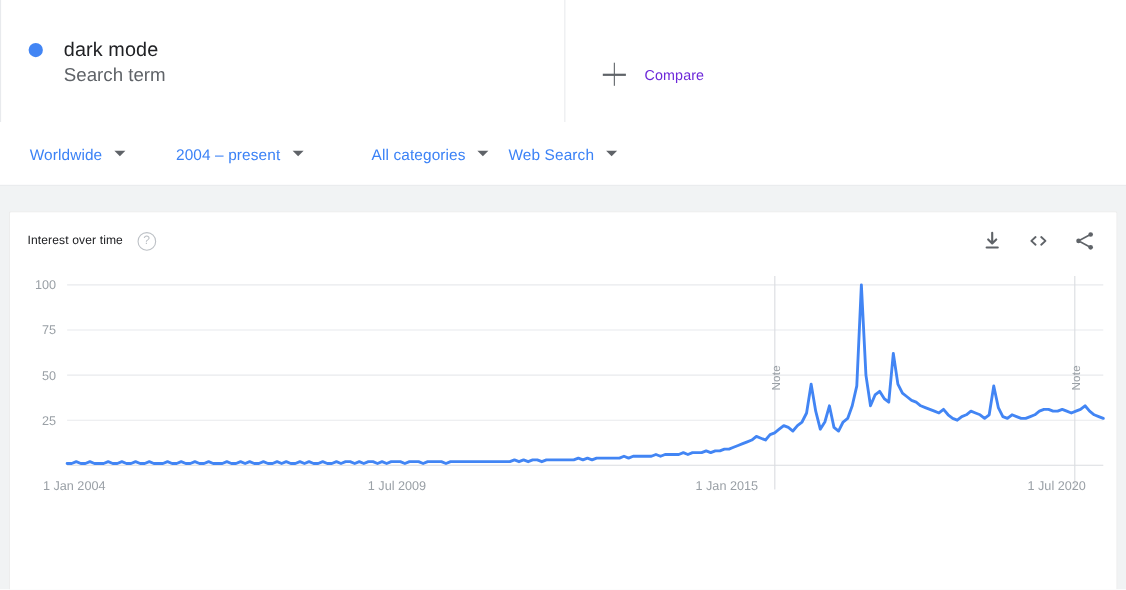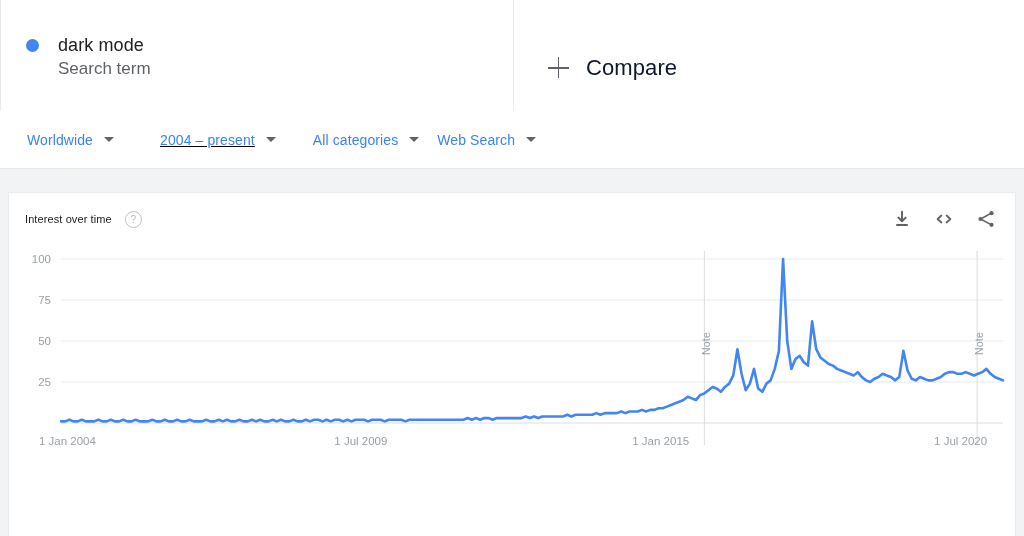--- a/index.html
+++ b/index.html
@@ -44,7 +44,7 @@
   }
   .plus-icon::before { left: 0; top: 10px; width: 21px; height: 1.6px; }
   .plus-icon::after { top: 0; left: 9.7px; width: 1.6px; height: 21px; }
-  .compare-label { font-size: 22px; color: #0f172a; letter-spacing: .1px; }
+  .compare-label { font-size: 13px; color: #6d28d9; letter-spacing: .1px; }
 
   
   .filter-bar {

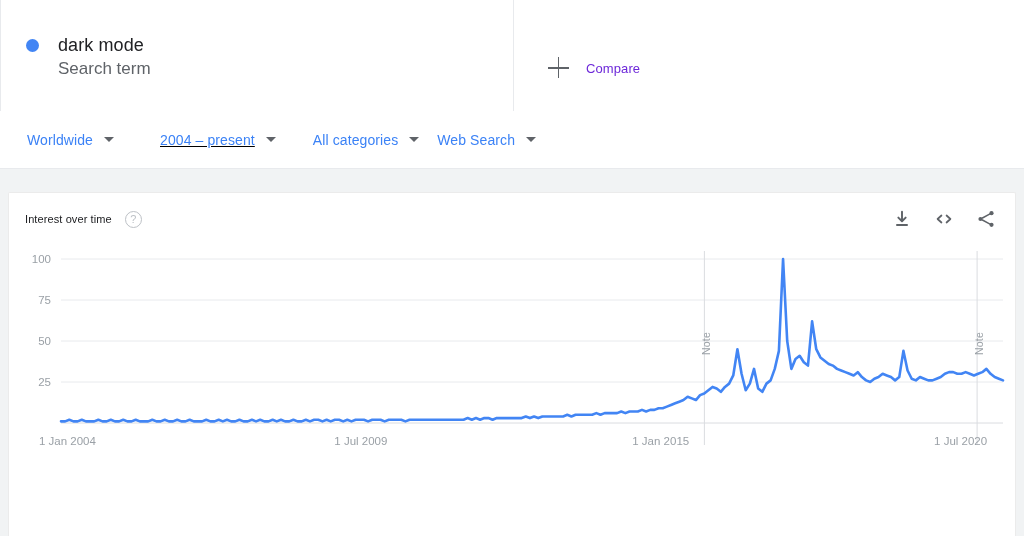--- a/index.html
+++ b/index.html
@@ -63,7 +63,7 @@
     border-top: 5px solid #5f6368;
   }
   .f1 { margin-left: 27px; }
-  .f2 { margin-left: 46px; text-decoration: underline; }
+  .f2 { margin-left: 46px; }
   .f3 { margin-left: 37px; }
   .f4 { margin-left: 18px; }
 

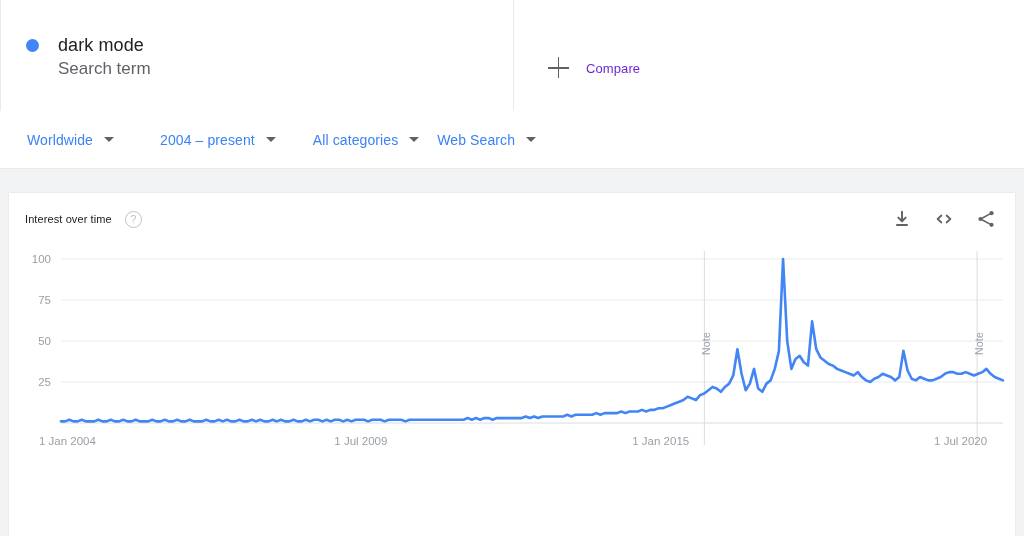--- a/index.html
+++ b/index.html
@@ -64,7 +64,7 @@
   }
   .f1 { margin-left: 27px; }
   .f2 { margin-left: 46px; }
-  .f3 { margin-left: 37px; }
+  .f3 { margin-left: 62px; }
   .f4 { margin-left: 18px; }
 
   

